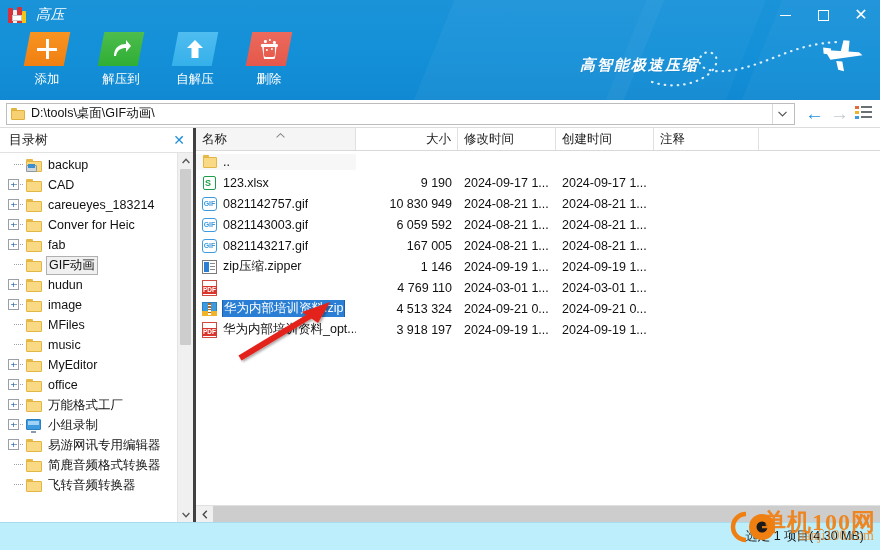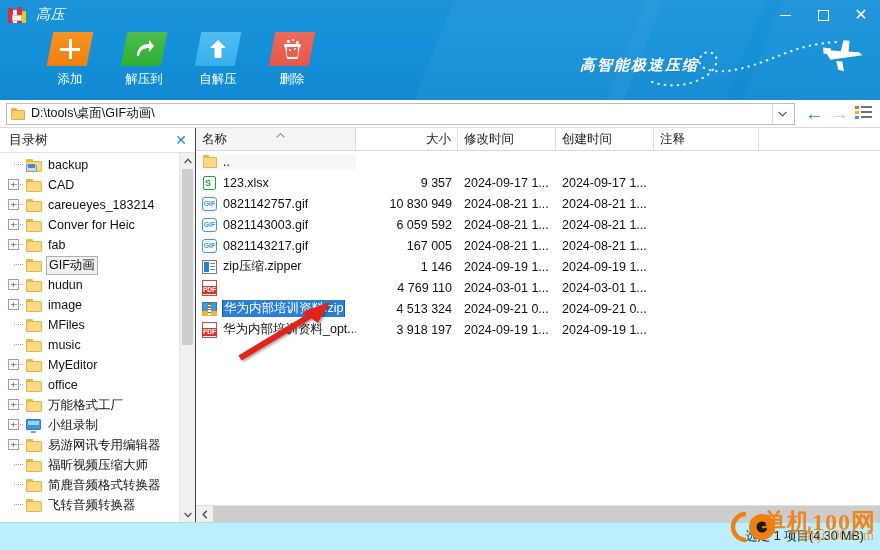--- a/index.html
+++ b/index.html
@@ -67,7 +67,7 @@
   
   .toolbar {
     position: relative; z-index: 4;
-    display: flex; padding-left: 33px; margin-top: 2px;
+    display: flex; padding-left: 10px; margin-top: 2px;
   }
   .tb-btn {
     width: 74px; display:flex; flex-direction:column; align-items:center;

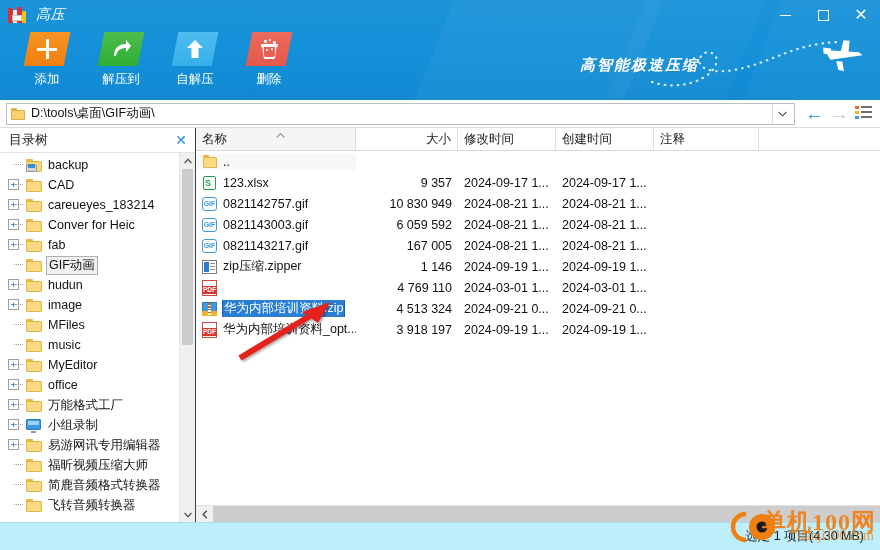--- a/index.html
+++ b/index.html
@@ -158,7 +158,7 @@
   
   .tree-pane {
     flex: 0 0 196px; display:flex; flex-direction:column;
-    border-right: 1px solid #404040; min-height:0; background:#fff;
+    border-right: 3px solid #404040; min-height:0; background:#fff;
   }
   .tree-header {
     height: 25px; flex:0 0 25px;

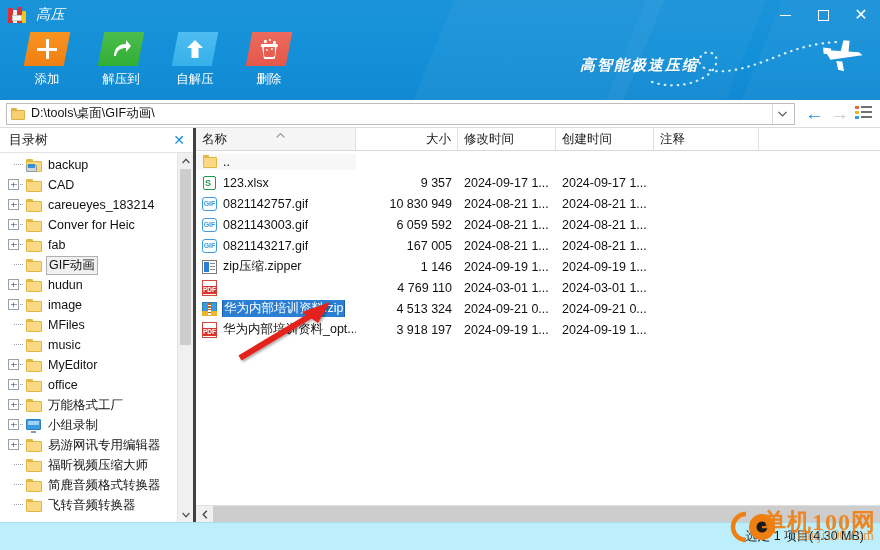--- a/index.html
+++ b/index.html
@@ -662,7 +662,7 @@
               </span>
               <span class="nlabel">123.xlsx</span>
             </span>
-            <span class="c-size">9 357</span>
+            <span class="c-size">9 190</span>
             <span class="c-mod">2024-09-17 1...</span>
             <span class="c-crt">2024-09-17 1...</span>
             <span class="c-cmt"></span>

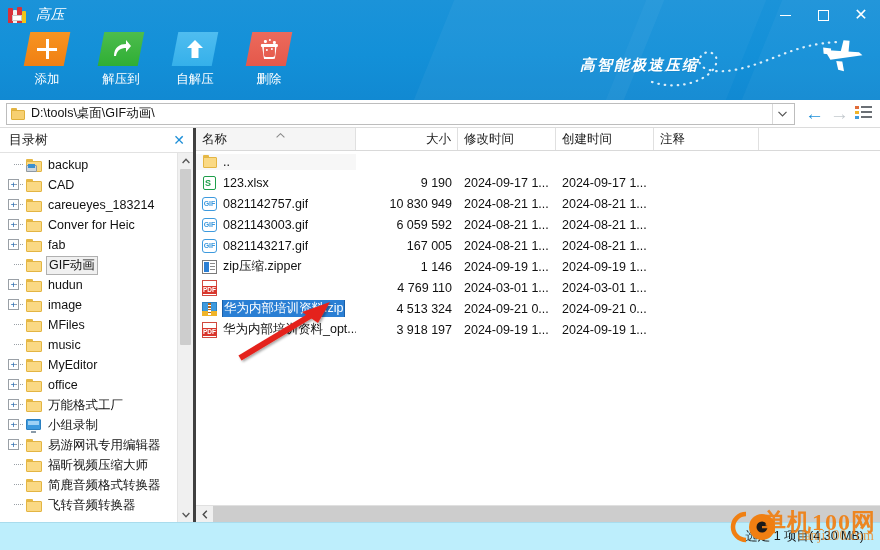--- a/index.html
+++ b/index.html
@@ -580,14 +580,6 @@
                 <span class="ftab"></span>
                 <span class="fbdy"></span>
               </span>
-              <span class="tlabel">福昕视频压缩大师</span>
-            </div>
-            <div class="tnode">
-              <span class="guide"></span>
-              <span class="fico">
-                <span class="ftab"></span>
-                <span class="fbdy"></span>
-              </span>
               <span class="tlabel">简鹿音频格式转换器</span>
             </div>
             <div class="tnode">

